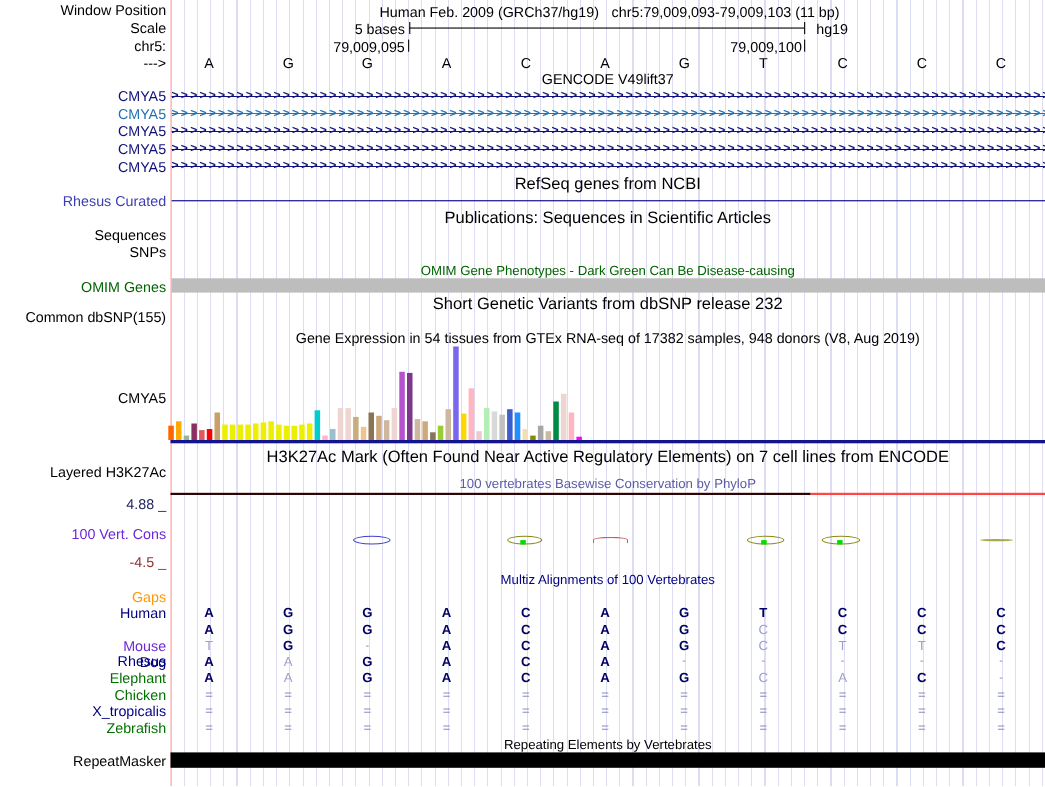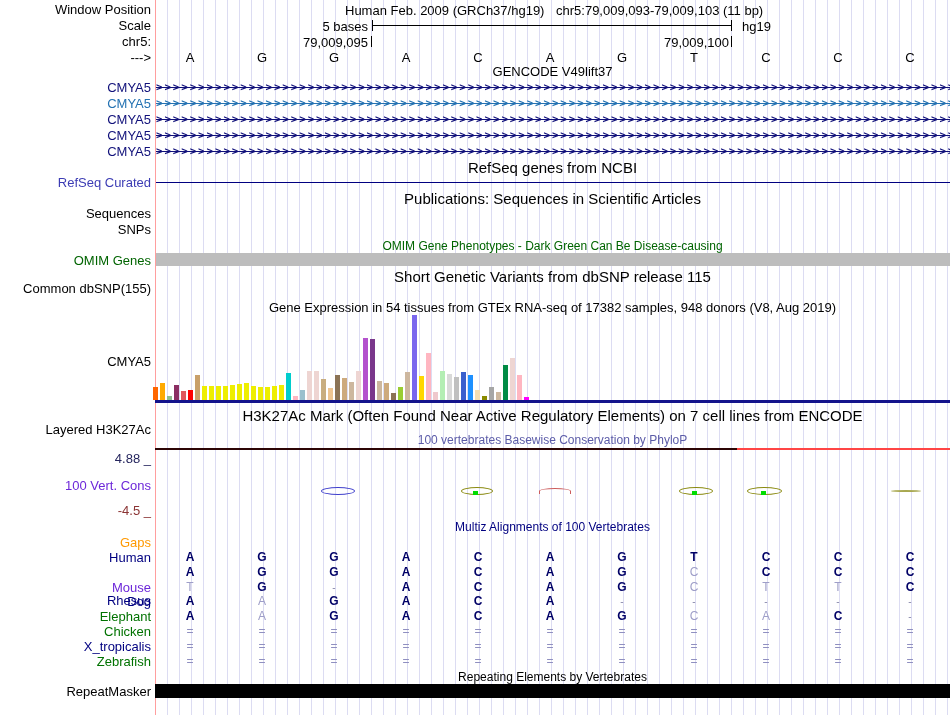--- a/index.html
+++ b/index.html
@@ -77,7 +77,7 @@
     </div>
 
   <div class="ctitle small" style="top:162px">RefSeq genes from NCBI</div>
-  <div class="llabel" style="top: 176px; color: rgb(60, 60, 180);" id="refseq-label">RefSeq Curated</div>
+  <div class="llabel" style="top: 176px; color: rgb(60, 60, 180);" id="refseq-label">Rhesus Curated</div>
   <div class="abs" id="refseq-line" style="top: 182px; left: 156px; width: 794px; height: 1px; background: rgb(0, 0, 128);"></div>
 
   <div class="ctitle small" style="top:193px">Publications: Sequences in Scientific Articles</div>

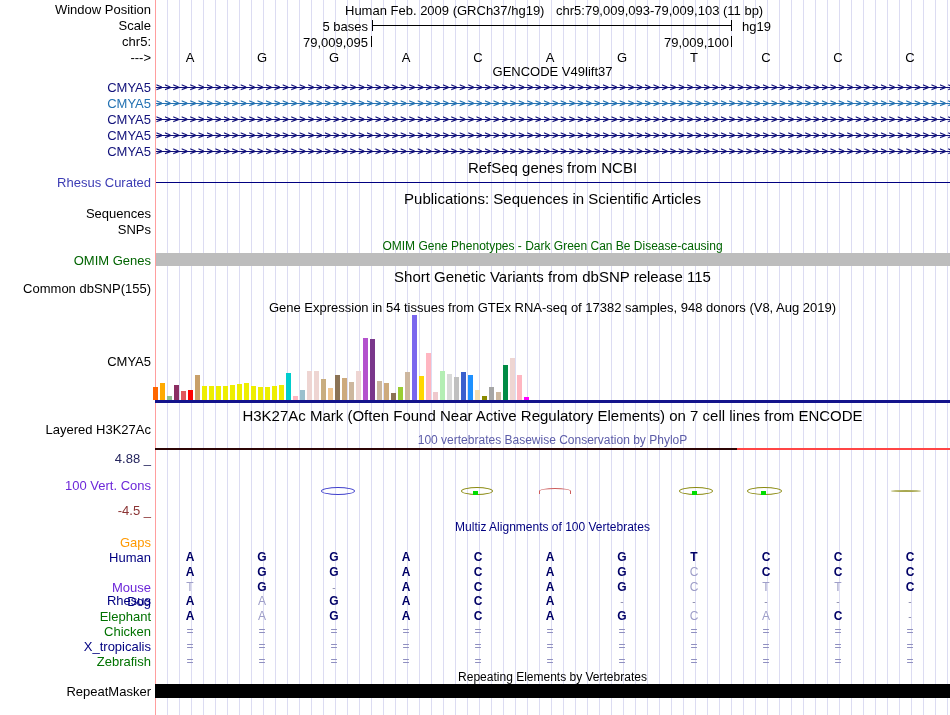--- a/index.html
+++ b/index.html
@@ -88,7 +88,7 @@
   <div class="llabel" style="top: 254px; color: rgb(0, 100, 0);" id="omim-label">OMIM Genes</div>
   <div class="abs" id="omim-bar" style="top: 253px; left: 156px; width: 794px; height: 13px; background: rgb(189, 189, 189);"></div>
 
-  <div class="ctitle small" style="top:271px">Short Genetic Variants from dbSNP release 115</div>
+  <div class="ctitle small" style="top:271px">Short Genetic Variants from dbSNP release 232</div>
   <div class="llabel" style="top:282px">Common dbSNP(155)</div>
 
   <div class="ctitle big" style="top:302px">Gene Expression in 54 tissues from GTEx RNA-seq of 17382 samples, 948 donors (V8, Aug 2019)</div>

